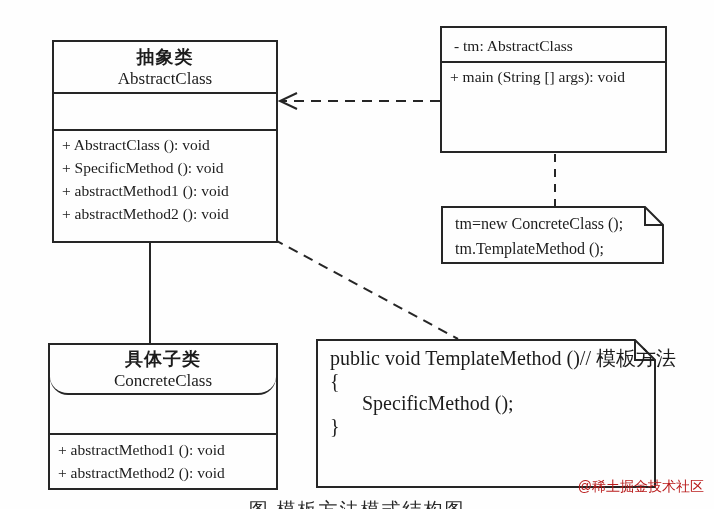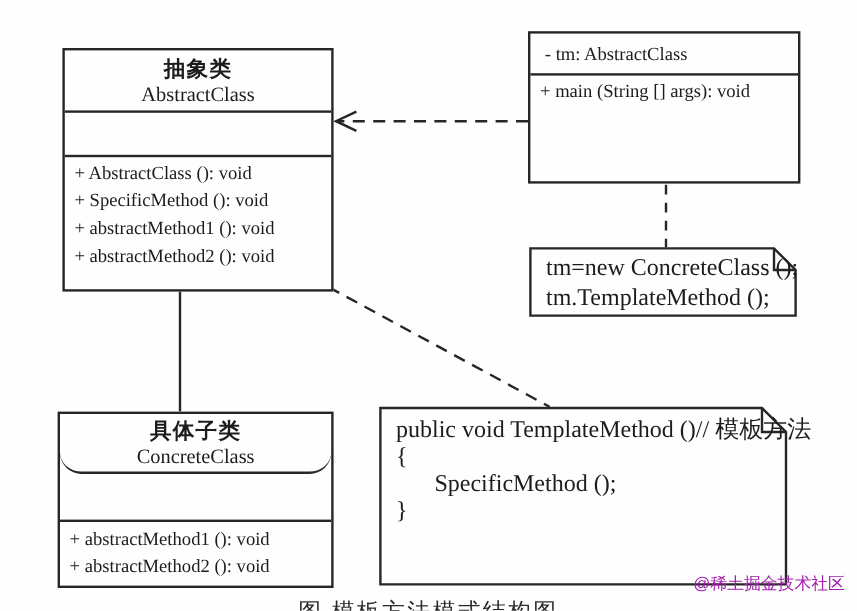--- a/index.html
+++ b/index.html
@@ -38,7 +38,7 @@
 
   
   .note-text { position: absolute; z-index: 2; }
-  .note-line { font-size: 20px; line-height: 25px; white-space: nowrap; }
+  .note-line { font-size: 16px; line-height: 25px; white-space: nowrap; }
   .code-line { font-size: 20px; line-height: 22.5px; white-space: nowrap; }
   .indent { padding-left: 32px; }
 

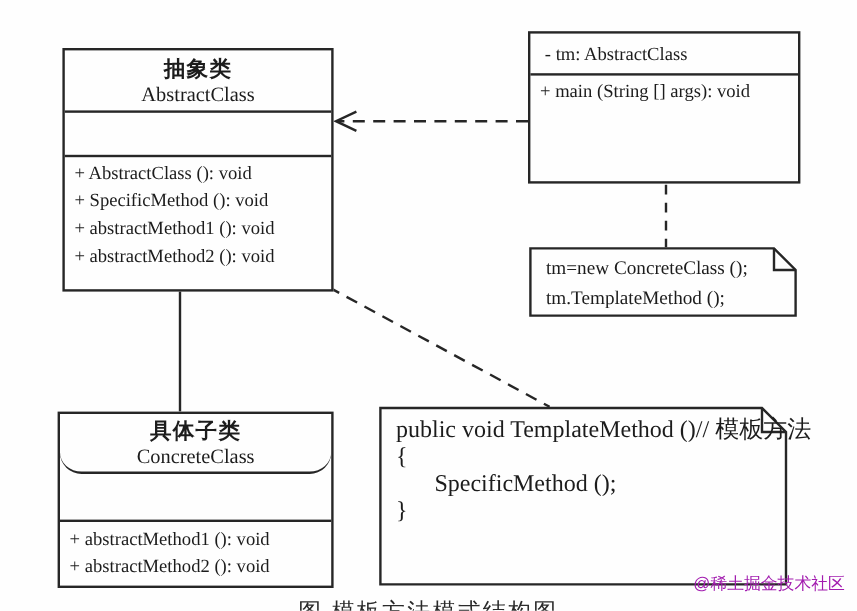--- a/index.html
+++ b/index.html
@@ -55,7 +55,7 @@
     position: absolute;
     right: 10px; top: 478px;
     font-size: 14px;
-    color: #a21caf;
+    color: #b91c1c;
     font-family: "Liberation Sans", sans-serif;
     z-index: 2;
   }

